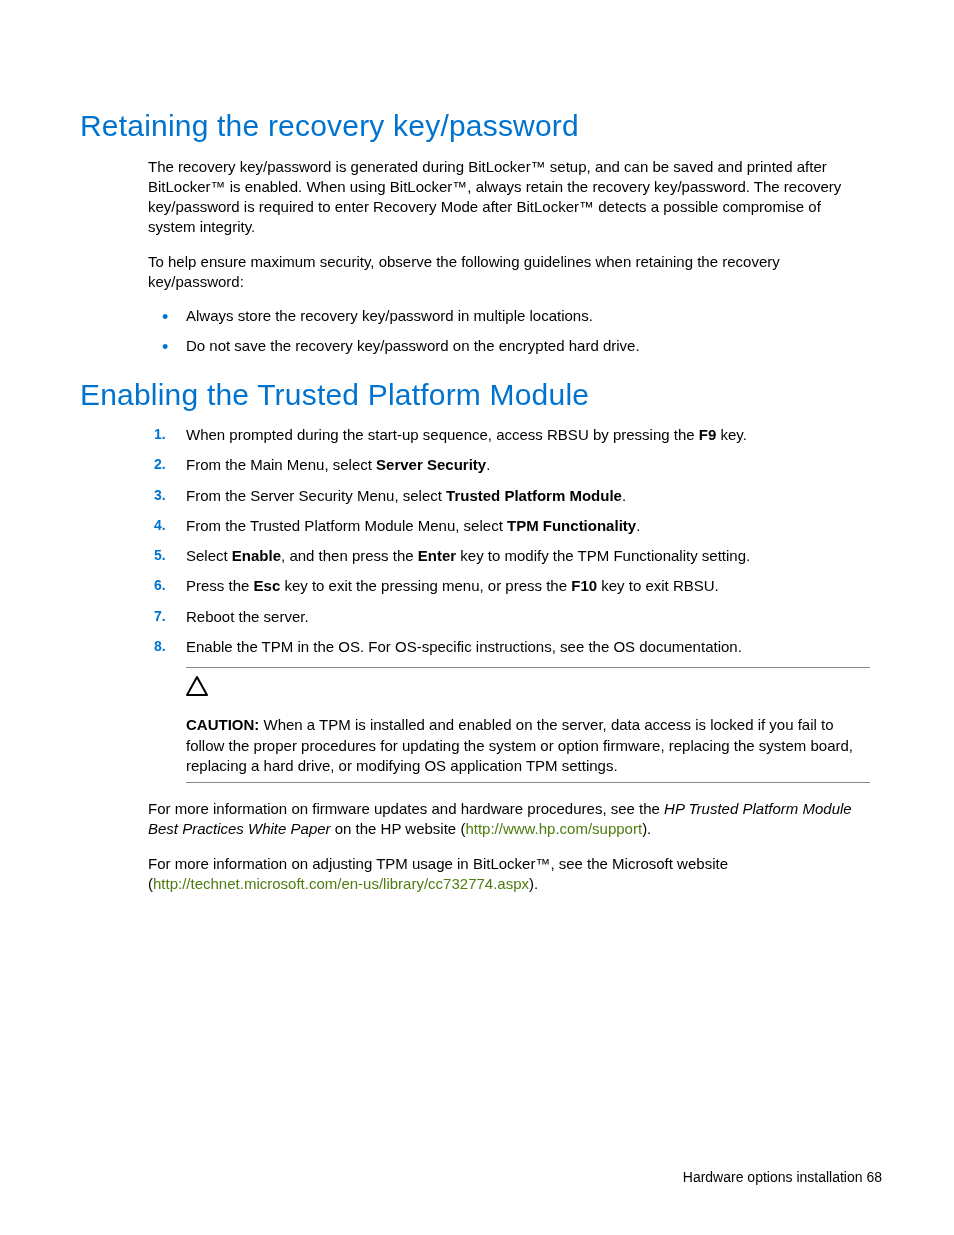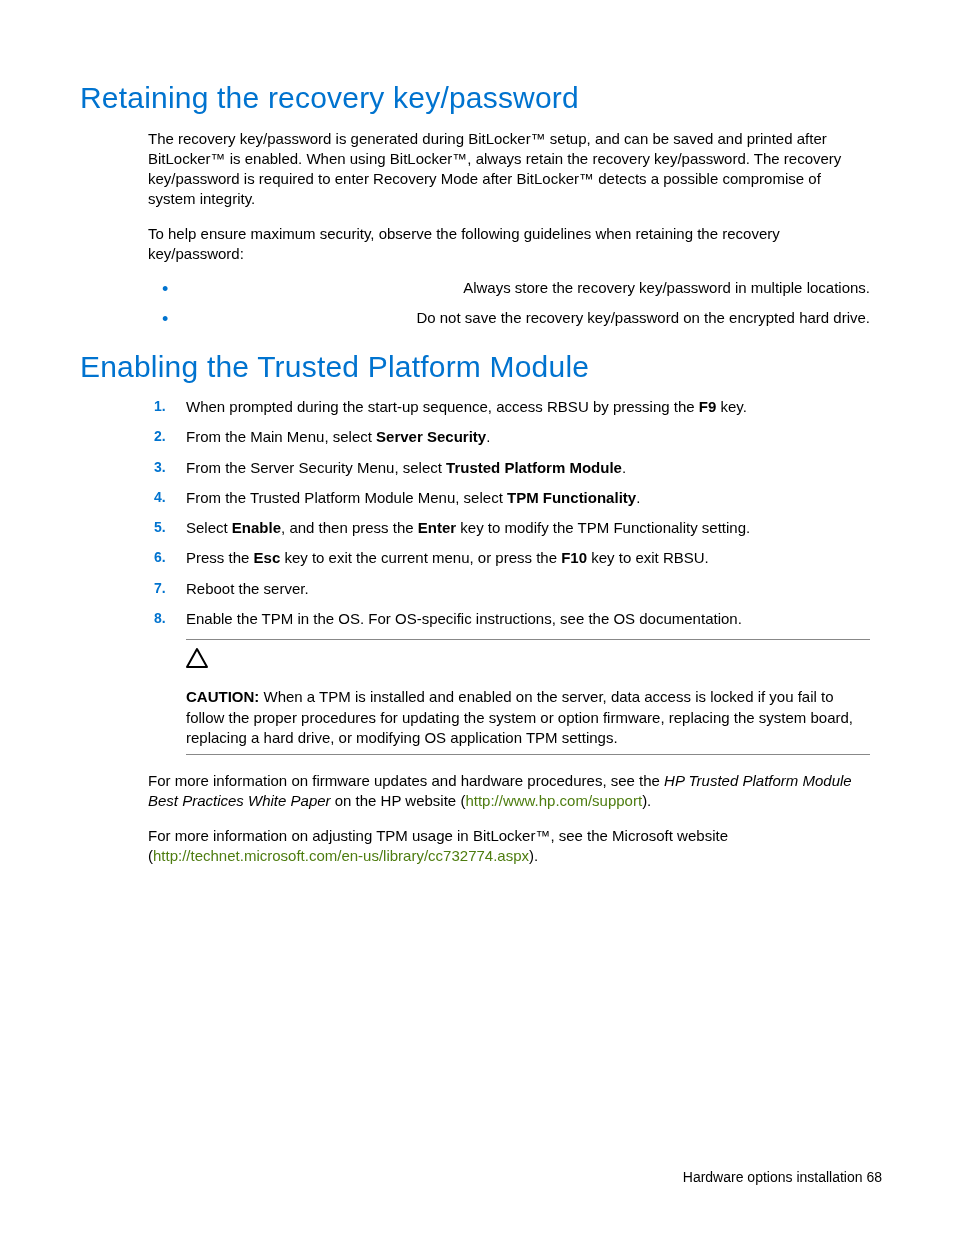--- a/index.html
+++ b/index.html
@@ -16,7 +16,7 @@
   }
   .page {
     box-sizing: border-box;
-    padding: 78px 80px 40px 80px;
+    padding: 106px 80px 40px 80px;
     position: relative;
     height: 1235px;
   }

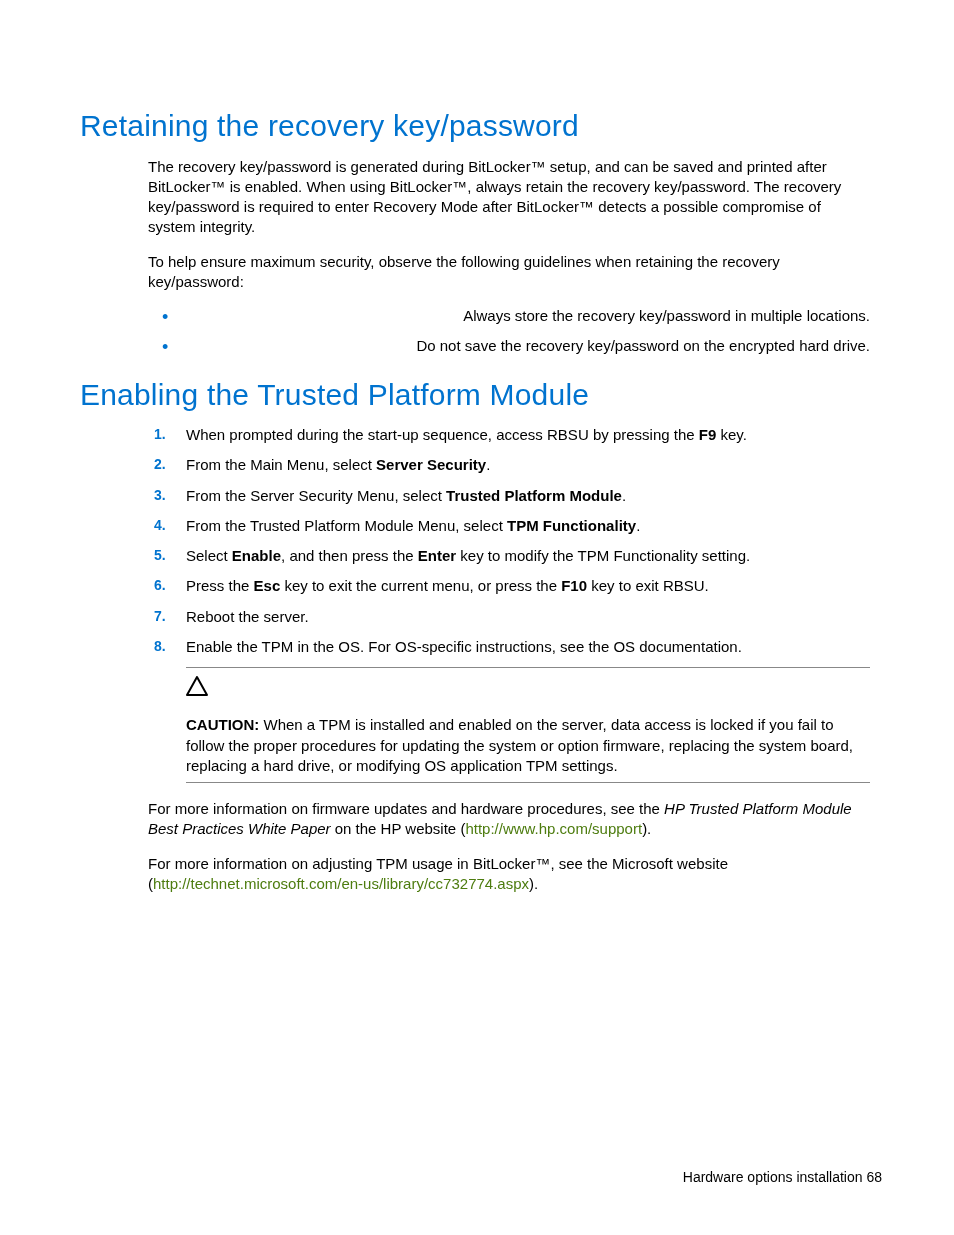--- a/index.html
+++ b/index.html
@@ -43,7 +43,6 @@
     position: relative;
     padding-left: 38px;
     margin: 0 0 10px 0;
-    text-align: right;
   }
   ul.bullets li::before {
     content: "•";

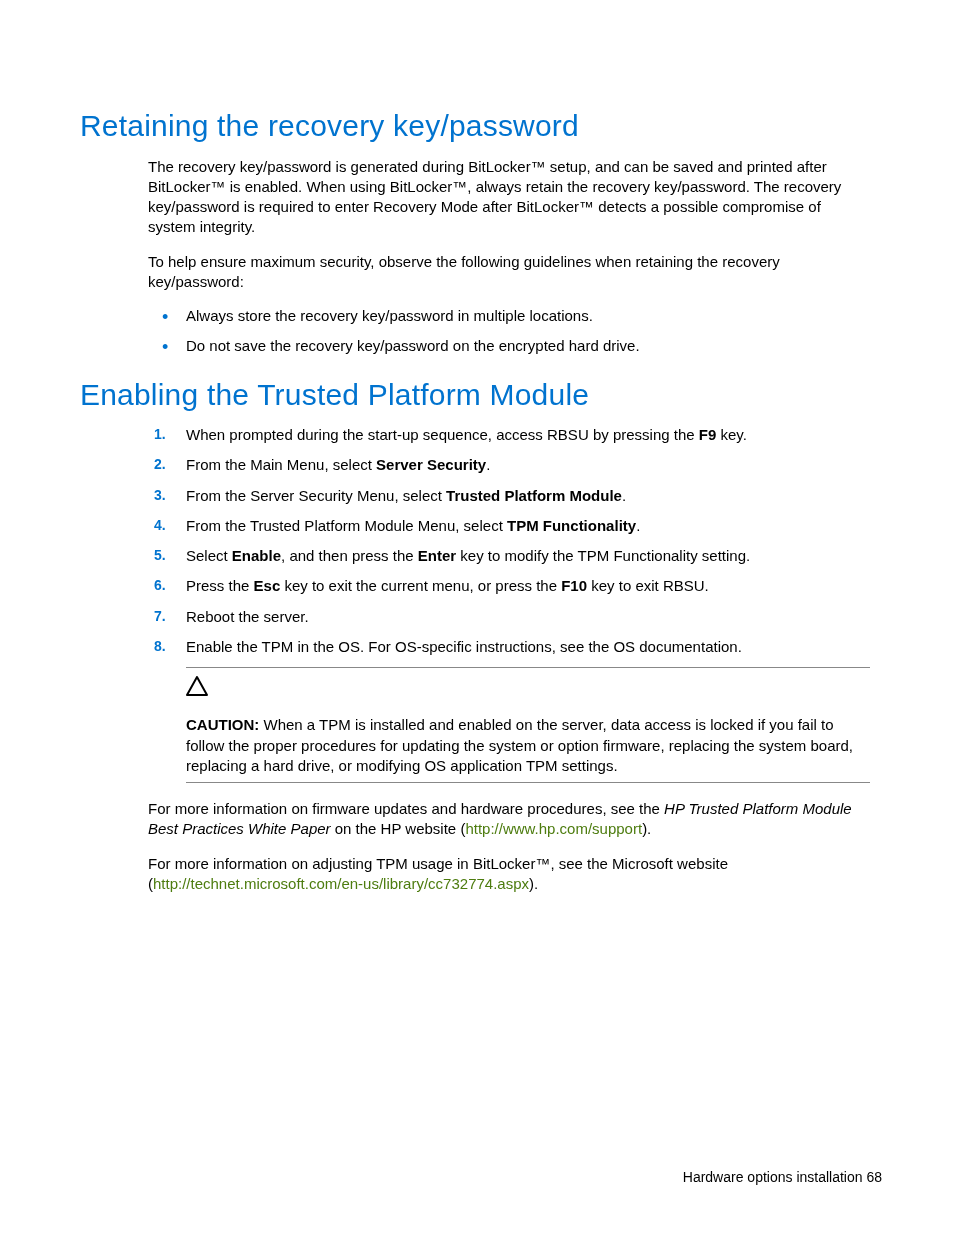--- a/index.html
+++ b/index.html
@@ -144,7 +144,7 @@
         <span>Select </span><span class="bold">Enable</span><span>, and then press the </span><span class="bold">Enter</span><span> key to modify the TPM Functionality setting.</span>
       </li>
       <li>
-        <span>Press the </span><span class="bold">Esc</span><span> key to exit the current menu, or press the </span><span class="bold">F10</span><span> key to exit RBSU.</span>
+        <span>Press the </span><span class="bold">Esc</span><span> key to exit the pressing menu, or press the </span><span class="bold">F10</span><span> key to exit RBSU.</span>
       </li>
       <li>Reboot the server.</li>
       <li>Enable the TPM in the OS. For OS-specific instructions, see the OS documentation.</li>

